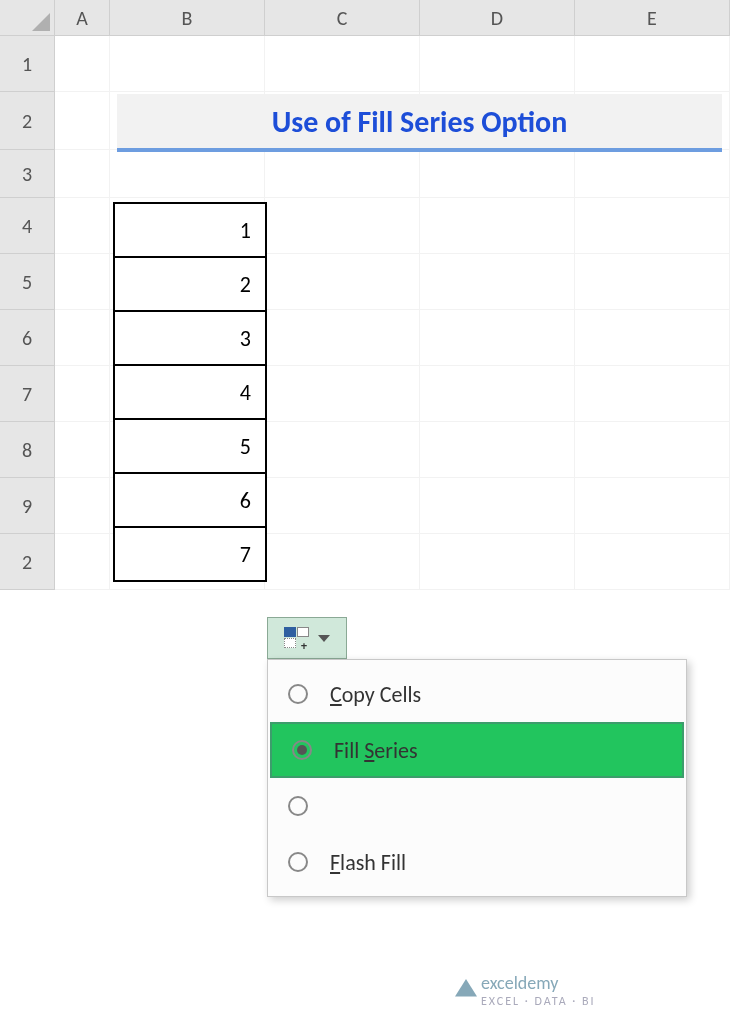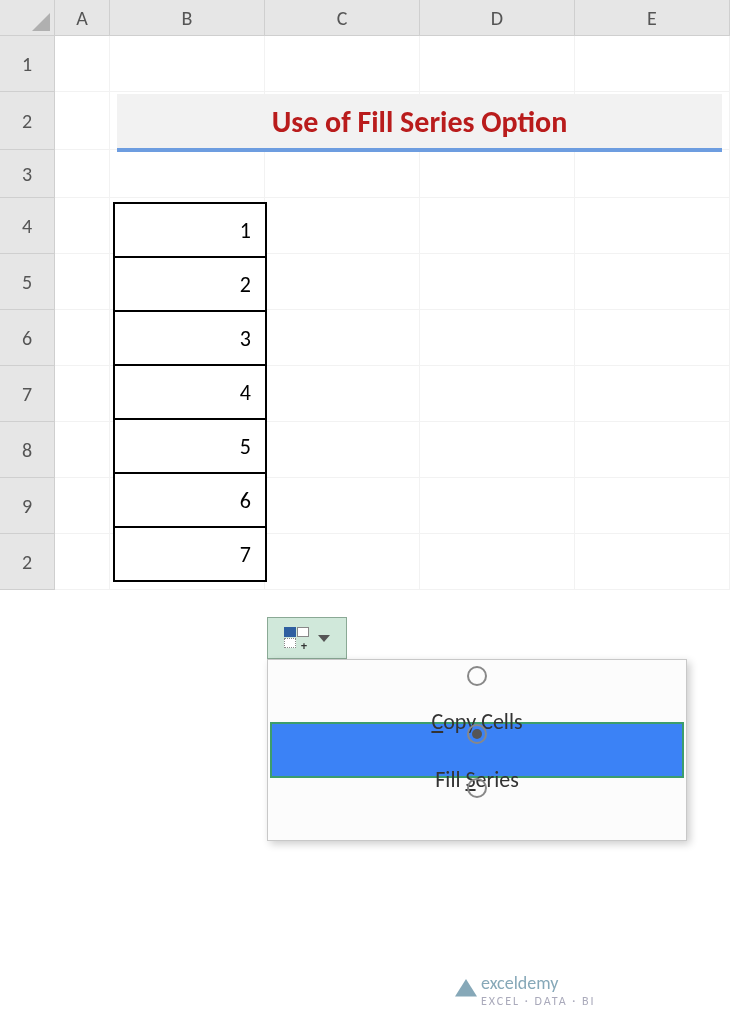--- a/index.html
+++ b/index.html
@@ -72,7 +72,7 @@
       display:flex;
       align-items:center;
       justify-content:center;
-      color:#b91c1c;
+      color:#1d4ed8;
       font-size:30px;
       font-weight:bold;
     }

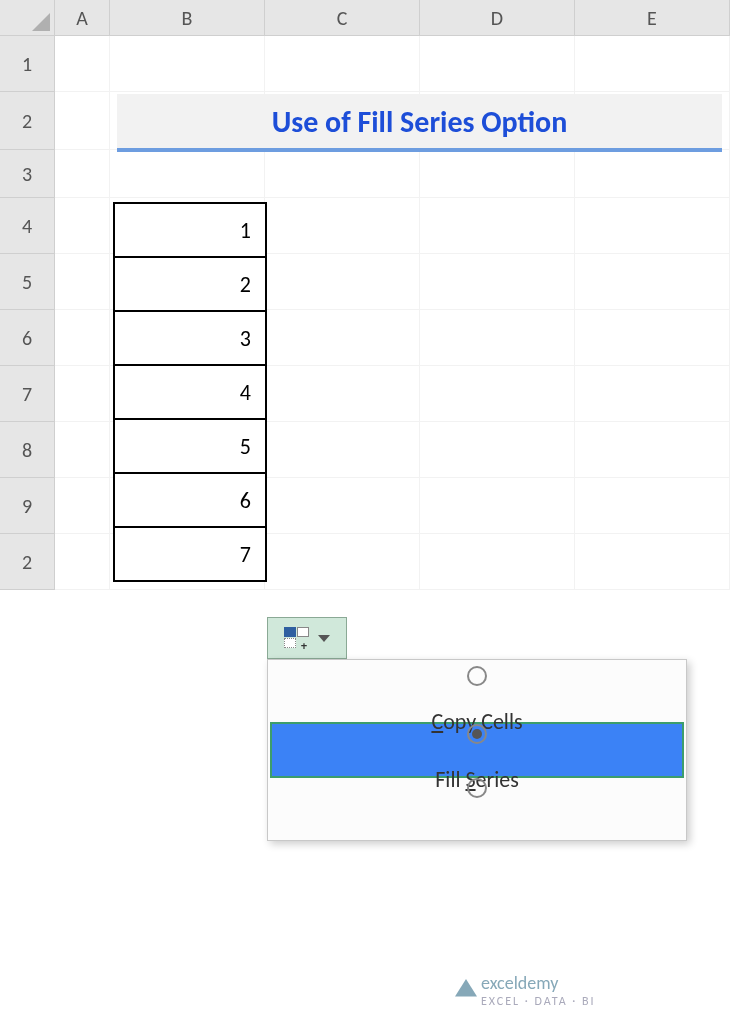--- a/index.html
+++ b/index.html
@@ -138,7 +138,6 @@
       gap:22px;
       font-size:22px;
       color:#333;
-      flex-direction:column;
     }
     .menu-item.selected{
       background:#3b82f6;

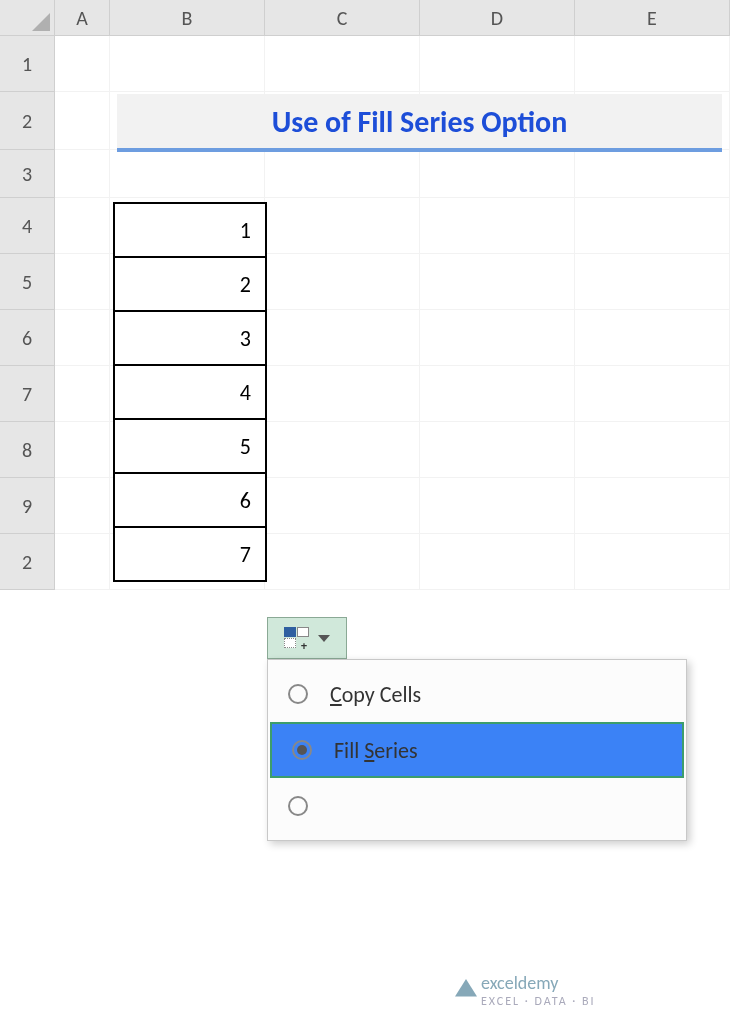--- a/index.html
+++ b/index.html
@@ -140,7 +140,7 @@
       color:#333;
     }
     .menu-item.selected{
-      background:#3b82f6;
+      background:#22c55e;
       border:2px solid #3d9d6c;
       margin:0 2px;
     }

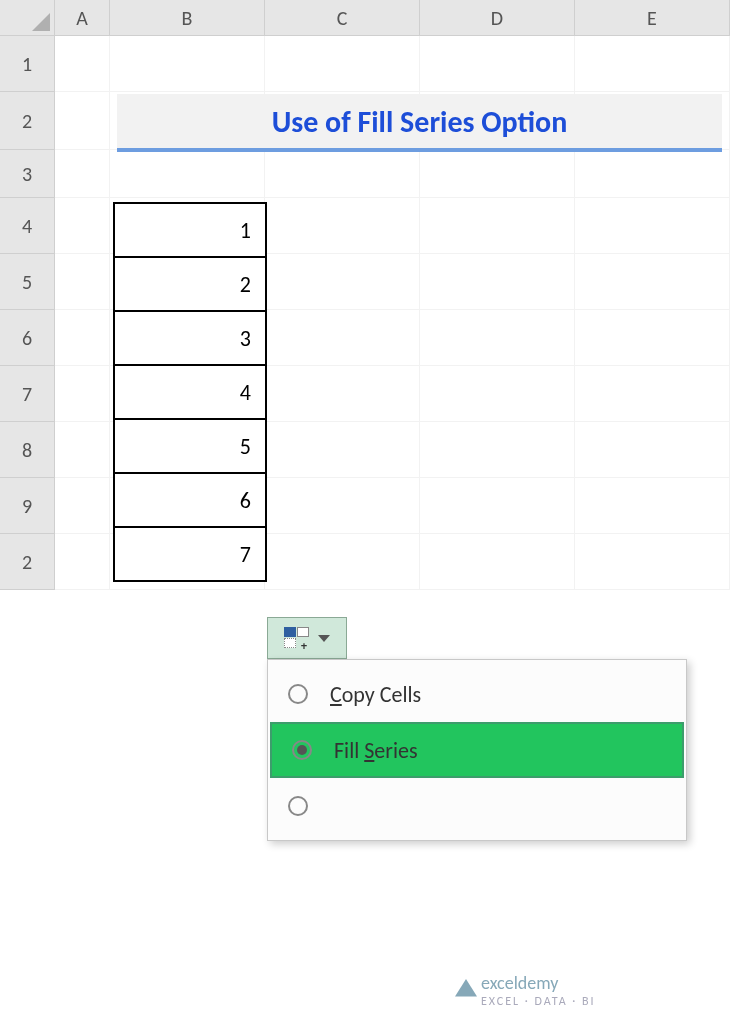--- a/index.html
+++ b/index.html
@@ -304,6 +304,10 @@
   <div class="menu-item">
     <span class="radio"></span>
   </div>
+  <div class="menu-item">
+    <span class="radio"></span>
+    <span><span></span><span class="ul">F</span><span>lash Fill</span></span>
+  </div>
 </div>
 
 <div class="watermark">

